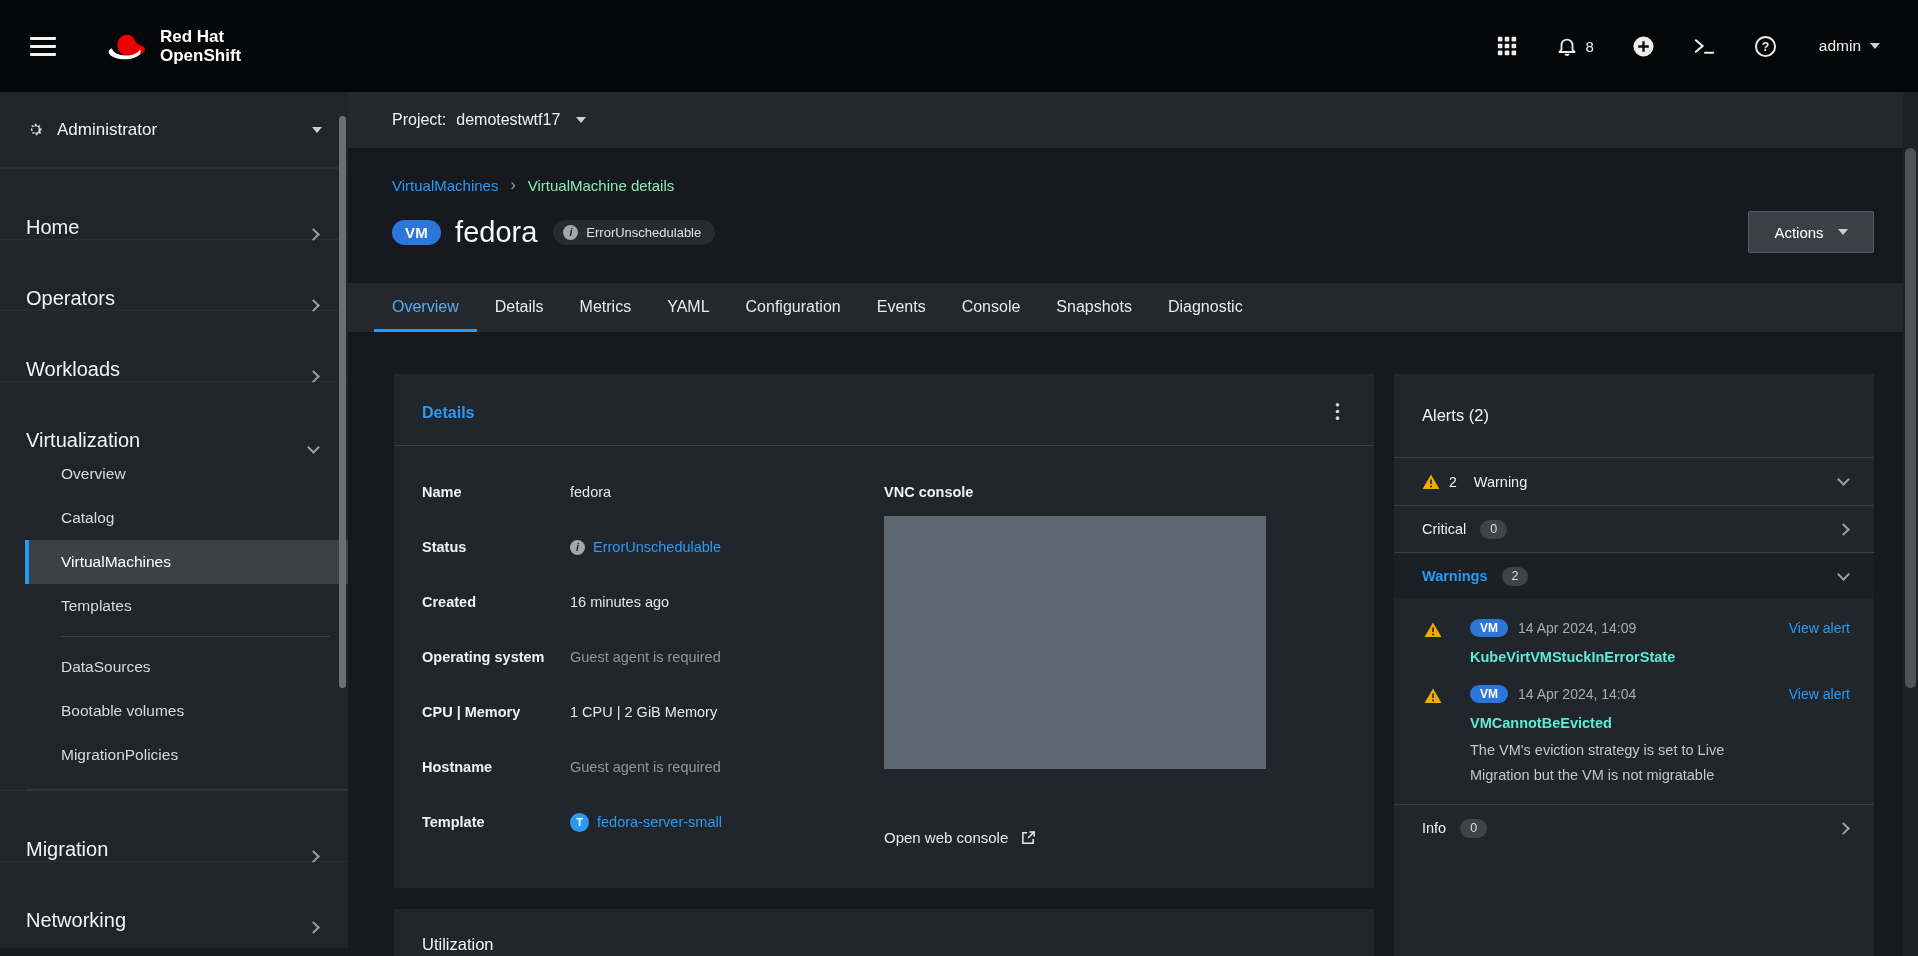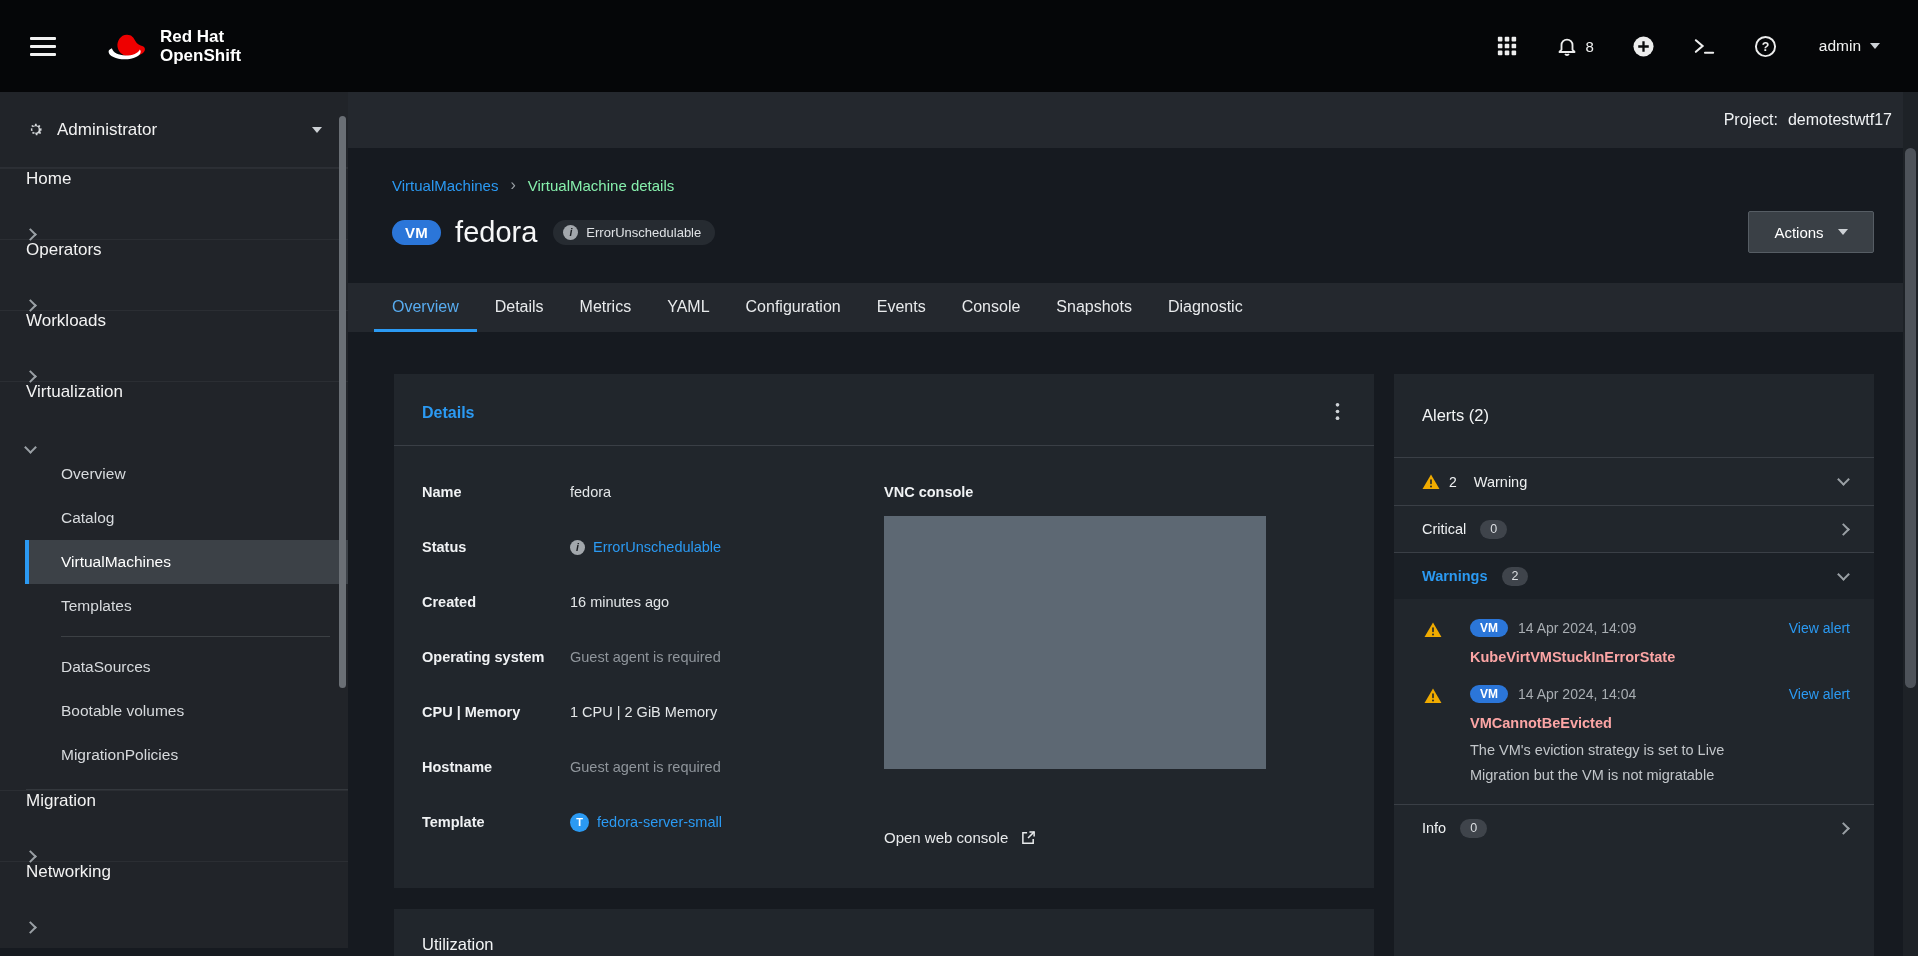--- a/index.html
+++ b/index.html
@@ -49,7 +49,7 @@
 
   
   .content { position:absolute; top:92px; left:348px; right:0; bottom:0; overflow:hidden; }
-  .project-bar { height:56px; background:var(--strip); display:flex; align-items:center; padding-left:44px;justify-content:flex-end; }
+  .project-bar { height:56px; background:var(--strip); display:flex; align-items:center; padding-left:44px; }
   .project-select { display:flex; align-items:center; gap:10px; cursor:pointer; font-size:16px; color:#f0f2f4; }
   .page { position:absolute; top:56px; left:0; right:0; bottom:0; background:var(--page); overflow:hidden; }
 

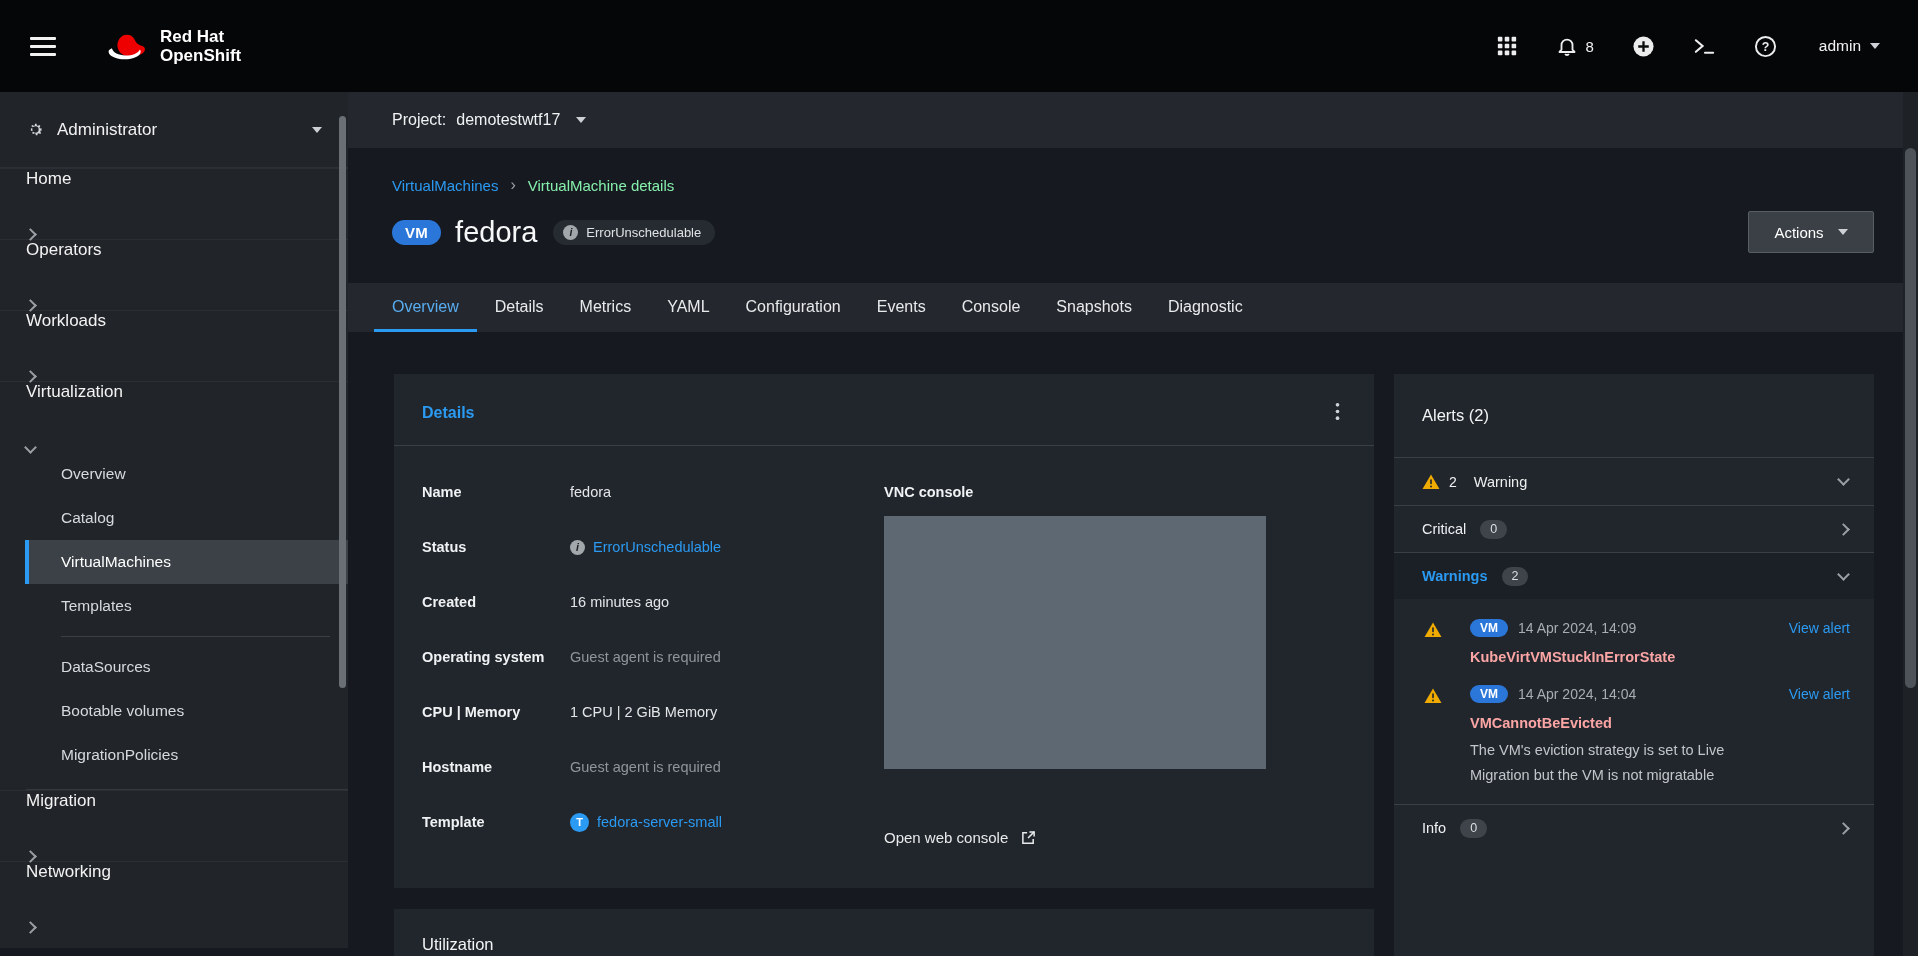--- a/index.html
+++ b/index.html
@@ -33,8 +33,8 @@
   .perspective { height:76px; display:flex; align-items:center; gap:12px; padding:0 26px 0 26px;
     border-bottom:1px solid #2c2f35; cursor:pointer; }
   .perspective-label { font-size:17px; color:#f2f2f2; flex:1; }
-  .nav-item { height:71px; display:flex; align-items:flex-start; justify-content:space-between;
-    padding:0 30px 0 26px; font-size:17px; color:#f3f3f3; cursor:pointer; border-top:1px solid #2b2e33;flex-direction:column; }
+  .nav-item { height:71px; display:flex; align-items:flex-end; justify-content:space-between;
+    padding:0 30px 0 26px; font-size:20px; color:#f3f3f3; cursor:pointer; border-top:1px solid #2b2e33; }
   .nav-item:first-of-type { border-top:none; }
   .chev { display:inline-block; width:9px; height:9px; border-right:2px solid #9aa0a5; border-bottom:2px solid #9aa0a5;
     transform:rotate(-45deg); }

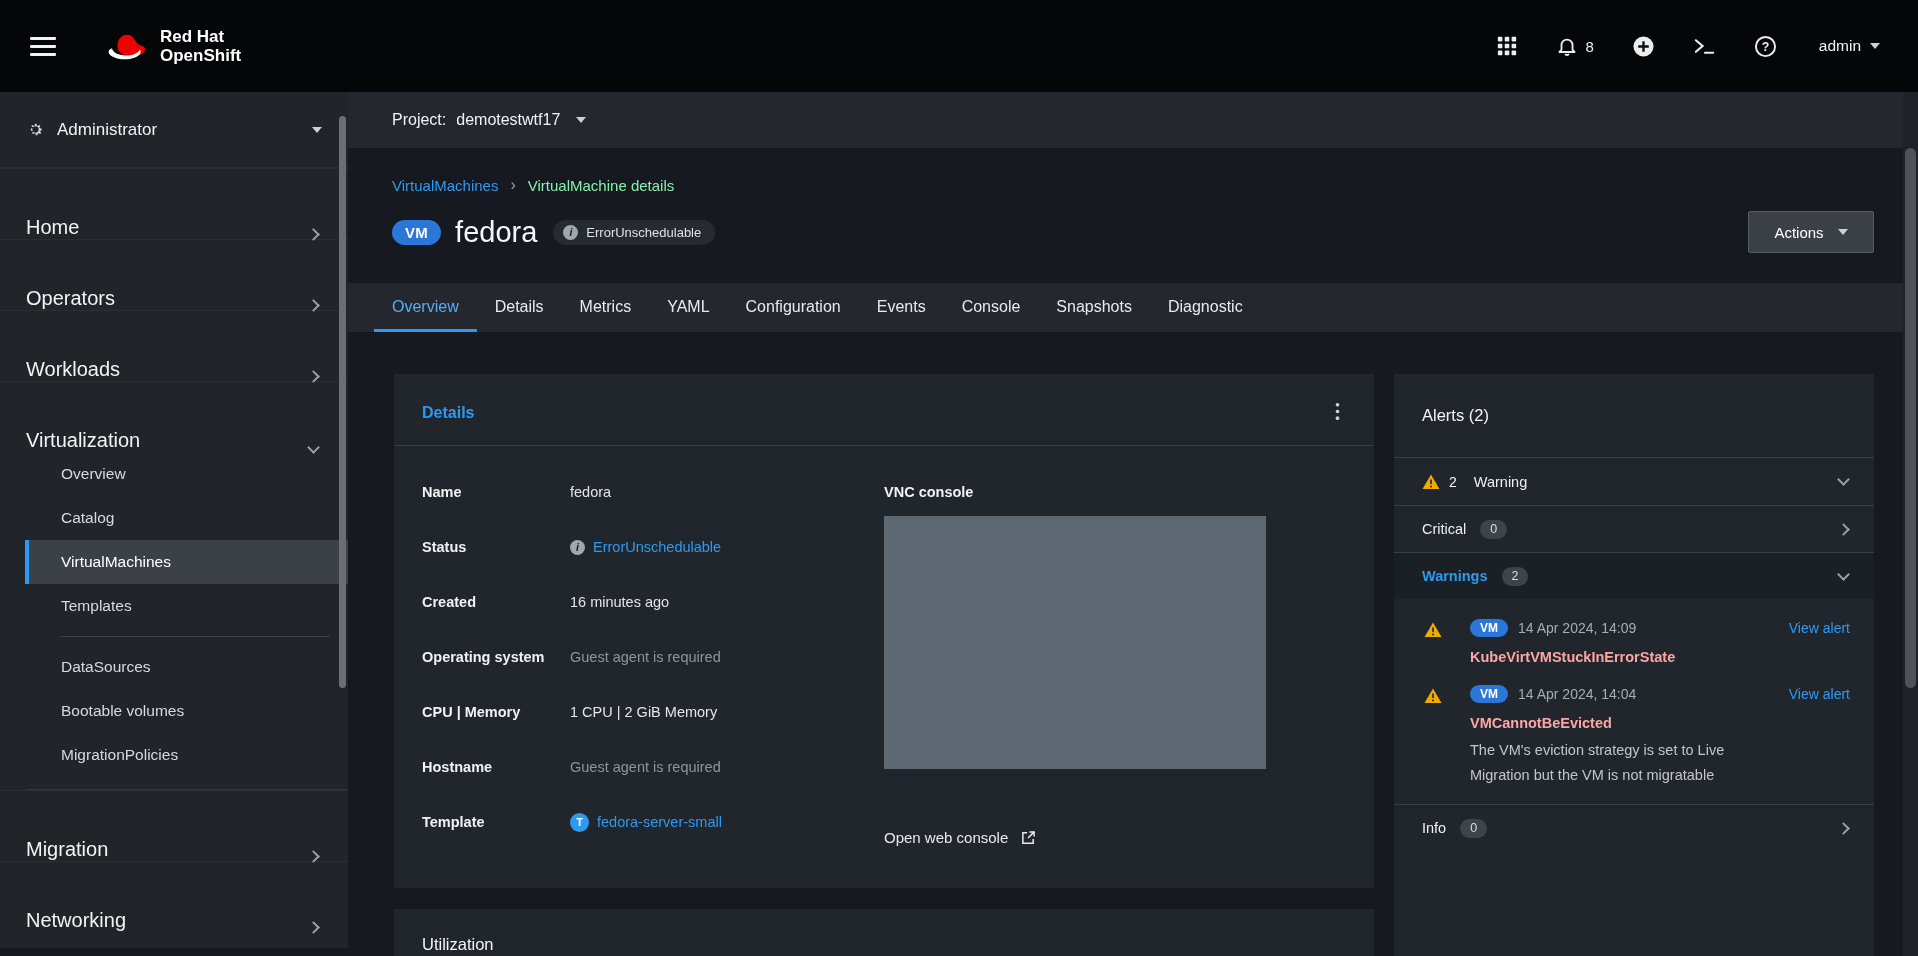--- a/index.html
+++ b/index.html
@@ -121,7 +121,7 @@
   .vm-badge-sm { background:#2b76d9; color:#fff; font-size:12px; font-weight:700; padding:2px 10px; border-radius:11px; }
   .alert-time { color:#a8adb2; font-size:14px; }
   .view-alert { margin-left:auto; color:var(--link); font-size:14px; }
-  .alert-title { margin-top:12px; font-weight:700; font-size:14.5px; color:#fca5a5; }
+  .alert-title { margin-top:12px; font-weight:700; font-size:14.5px; color:#5eead4; }
   .alert-desc { margin-top:7px; font-size:14.5px; color:#c2c6ca; line-height:25px; max-width:255px; }
   .alerts-card .bottom-divider { margin-top:16px; }
 

